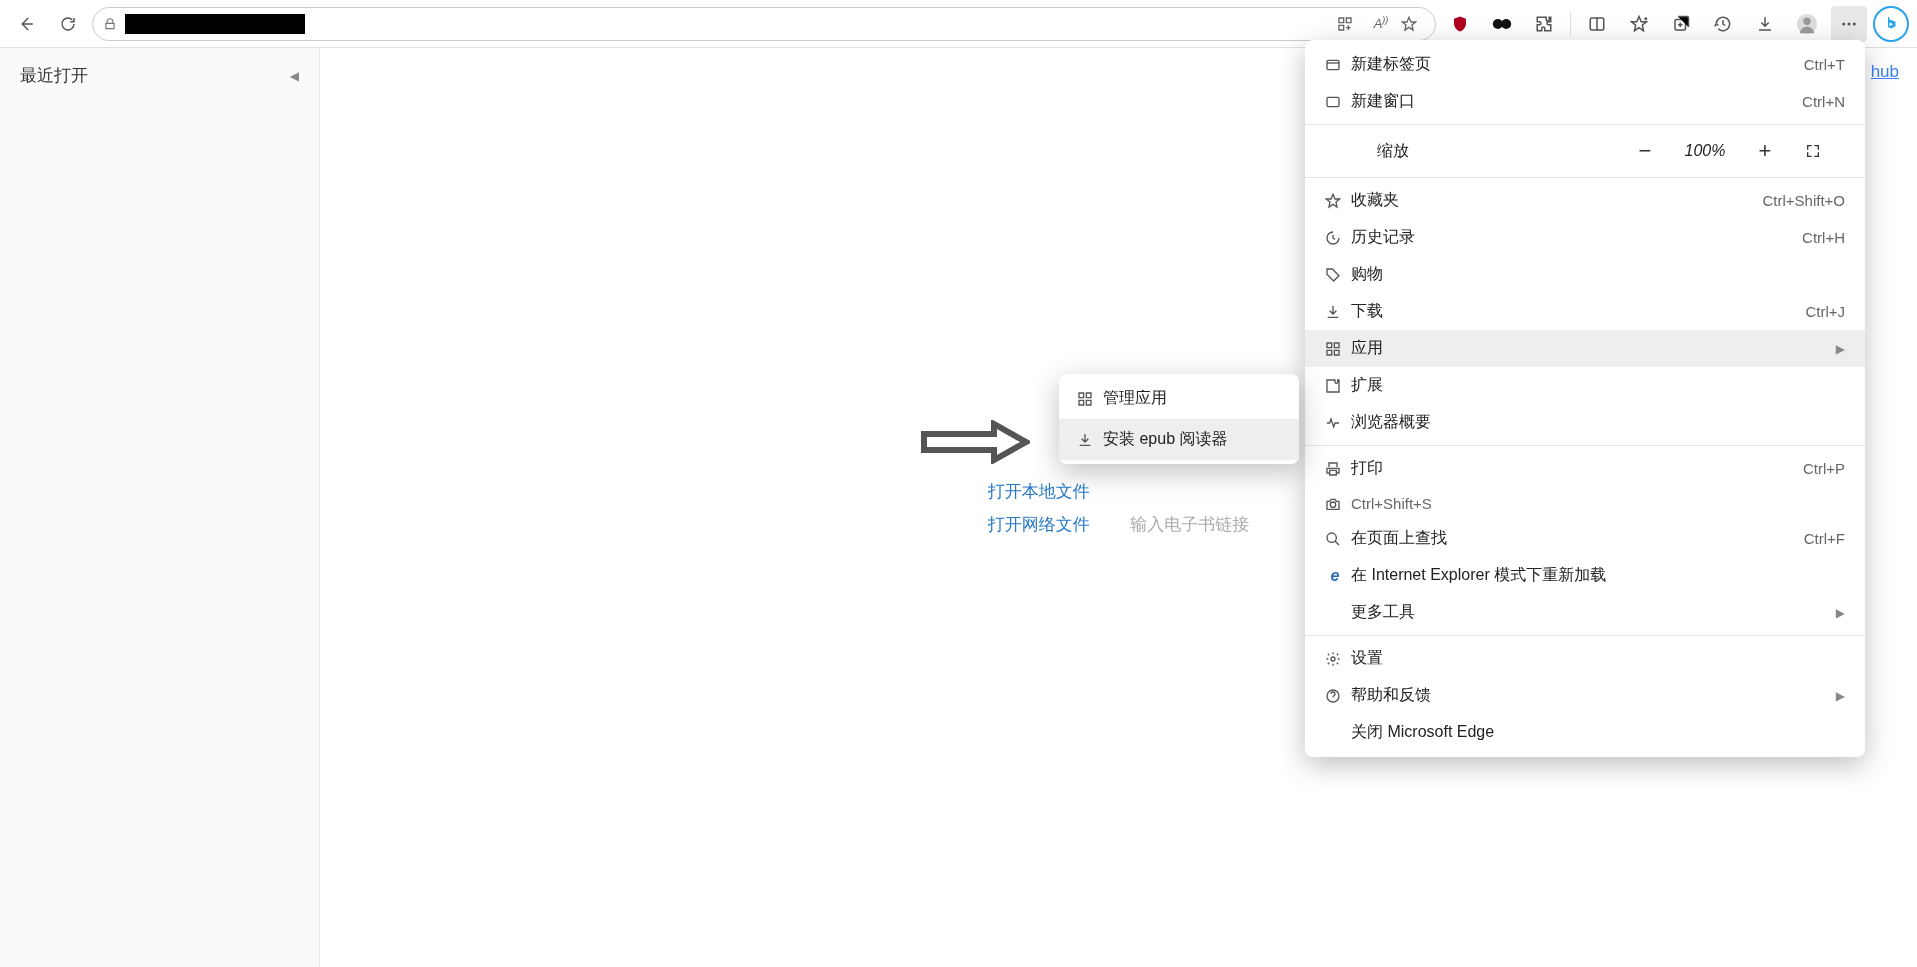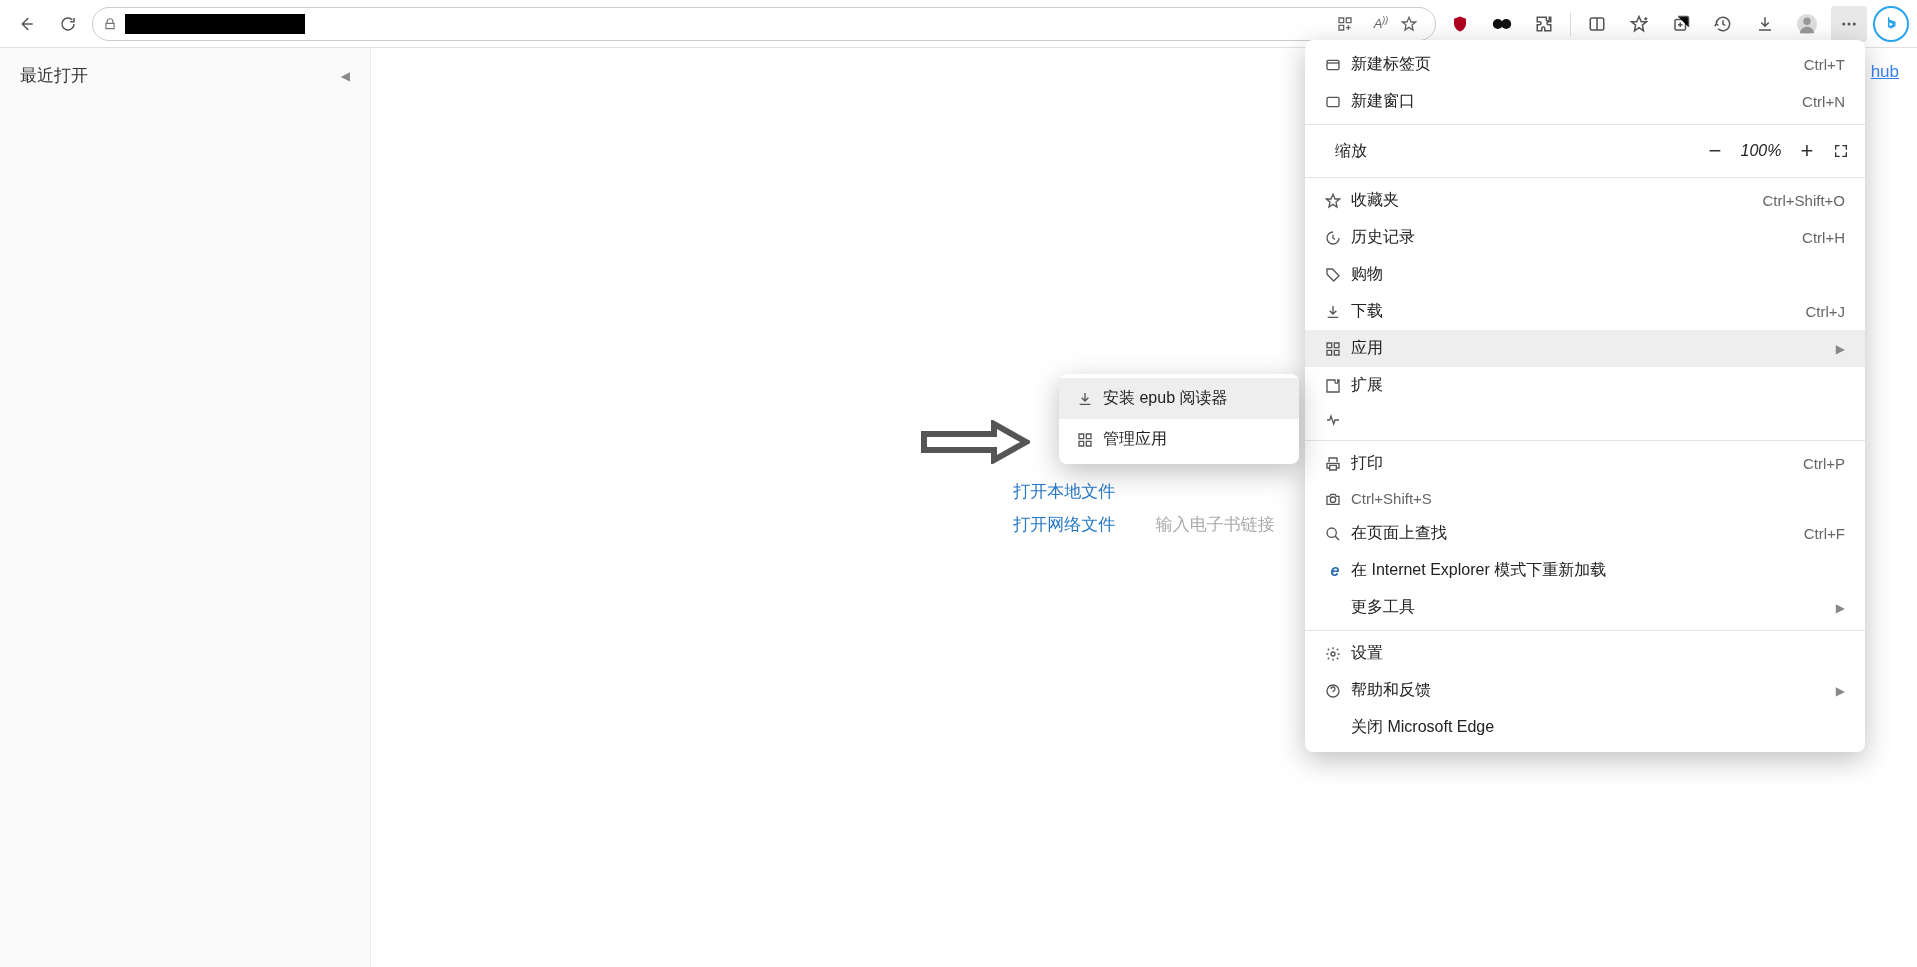--- a/index.html
+++ b/index.html
@@ -58,7 +58,7 @@
   height: calc(100% - 48px);
 }
 .sidebar {
-  width: 371px;
+  width: 320px;
   border-right: 1px solid #e8e8e8;
   padding: 16px 20px;
   background: #fafafa;

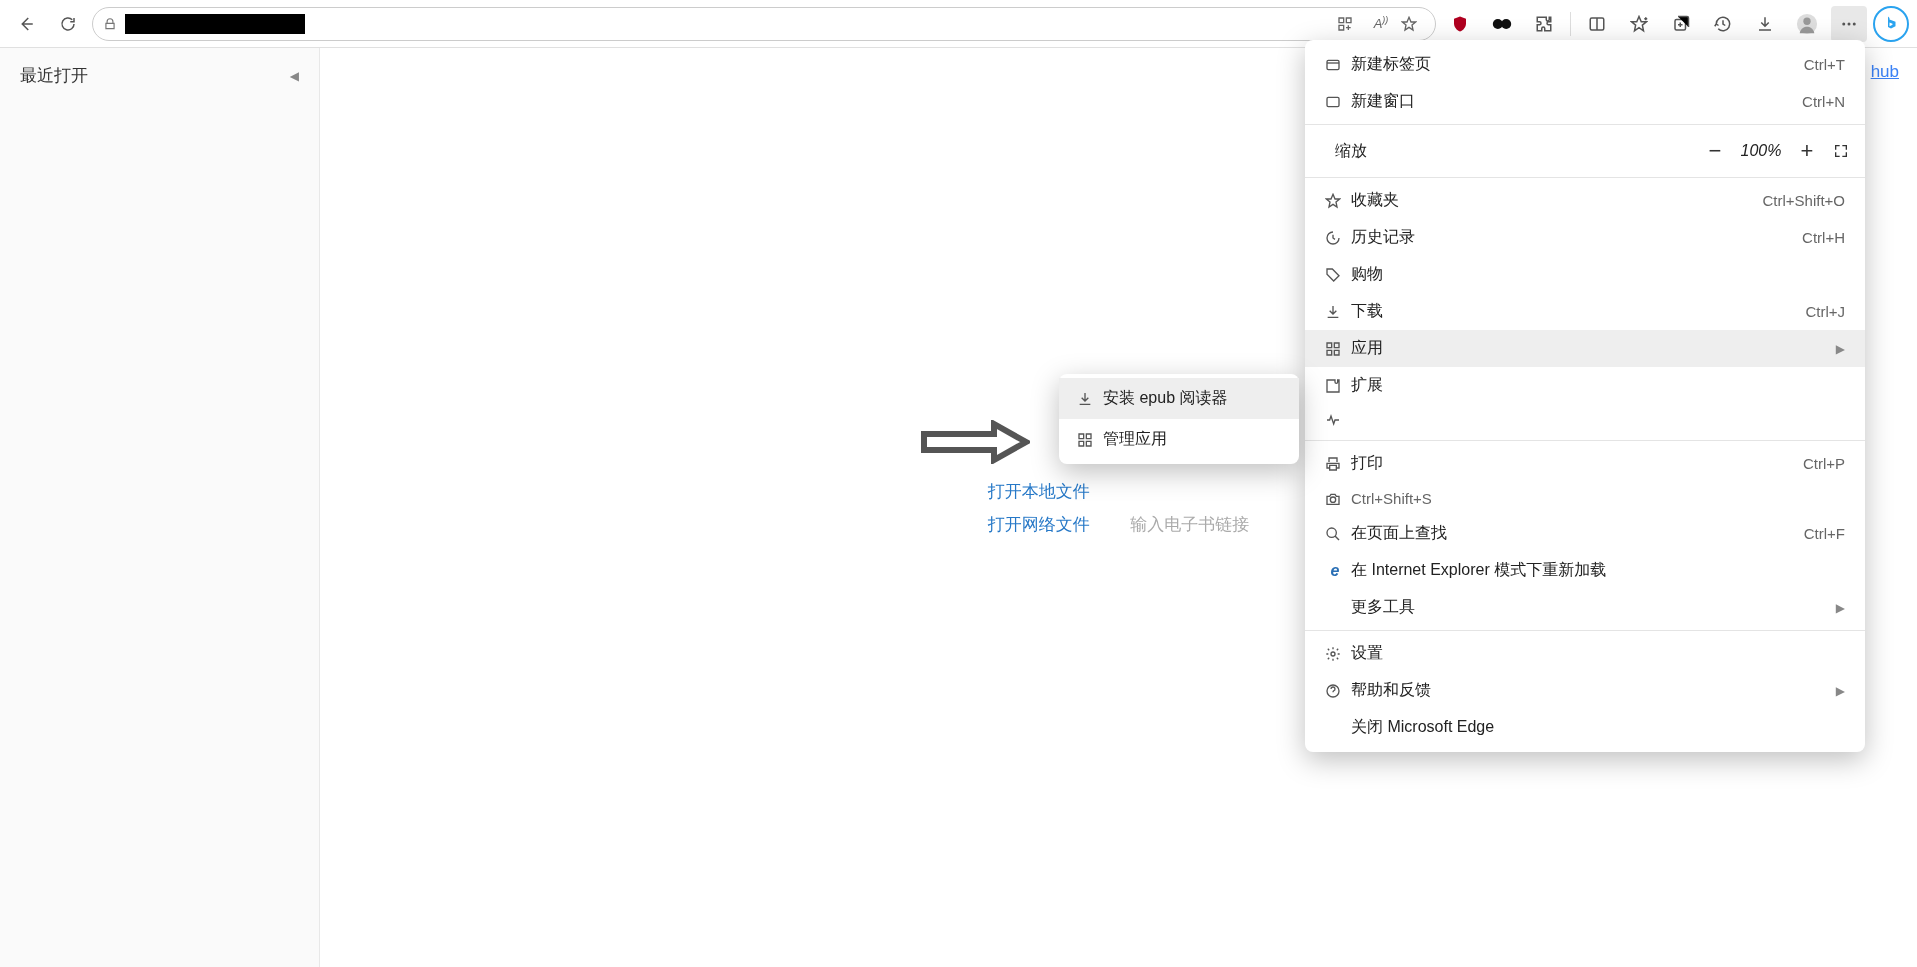--- a/index.html
+++ b/index.html
@@ -128,8 +128,8 @@
 .zoom-row {
   display: flex;
   align-items: center;
-  padding: 6px 8px;
-  gap: 2px;
+  padding: 6px 36px;
+  gap: 16px;
 }
 .zoom-label { flex: 1; font-size: 16px; }
 .zoom-btn {

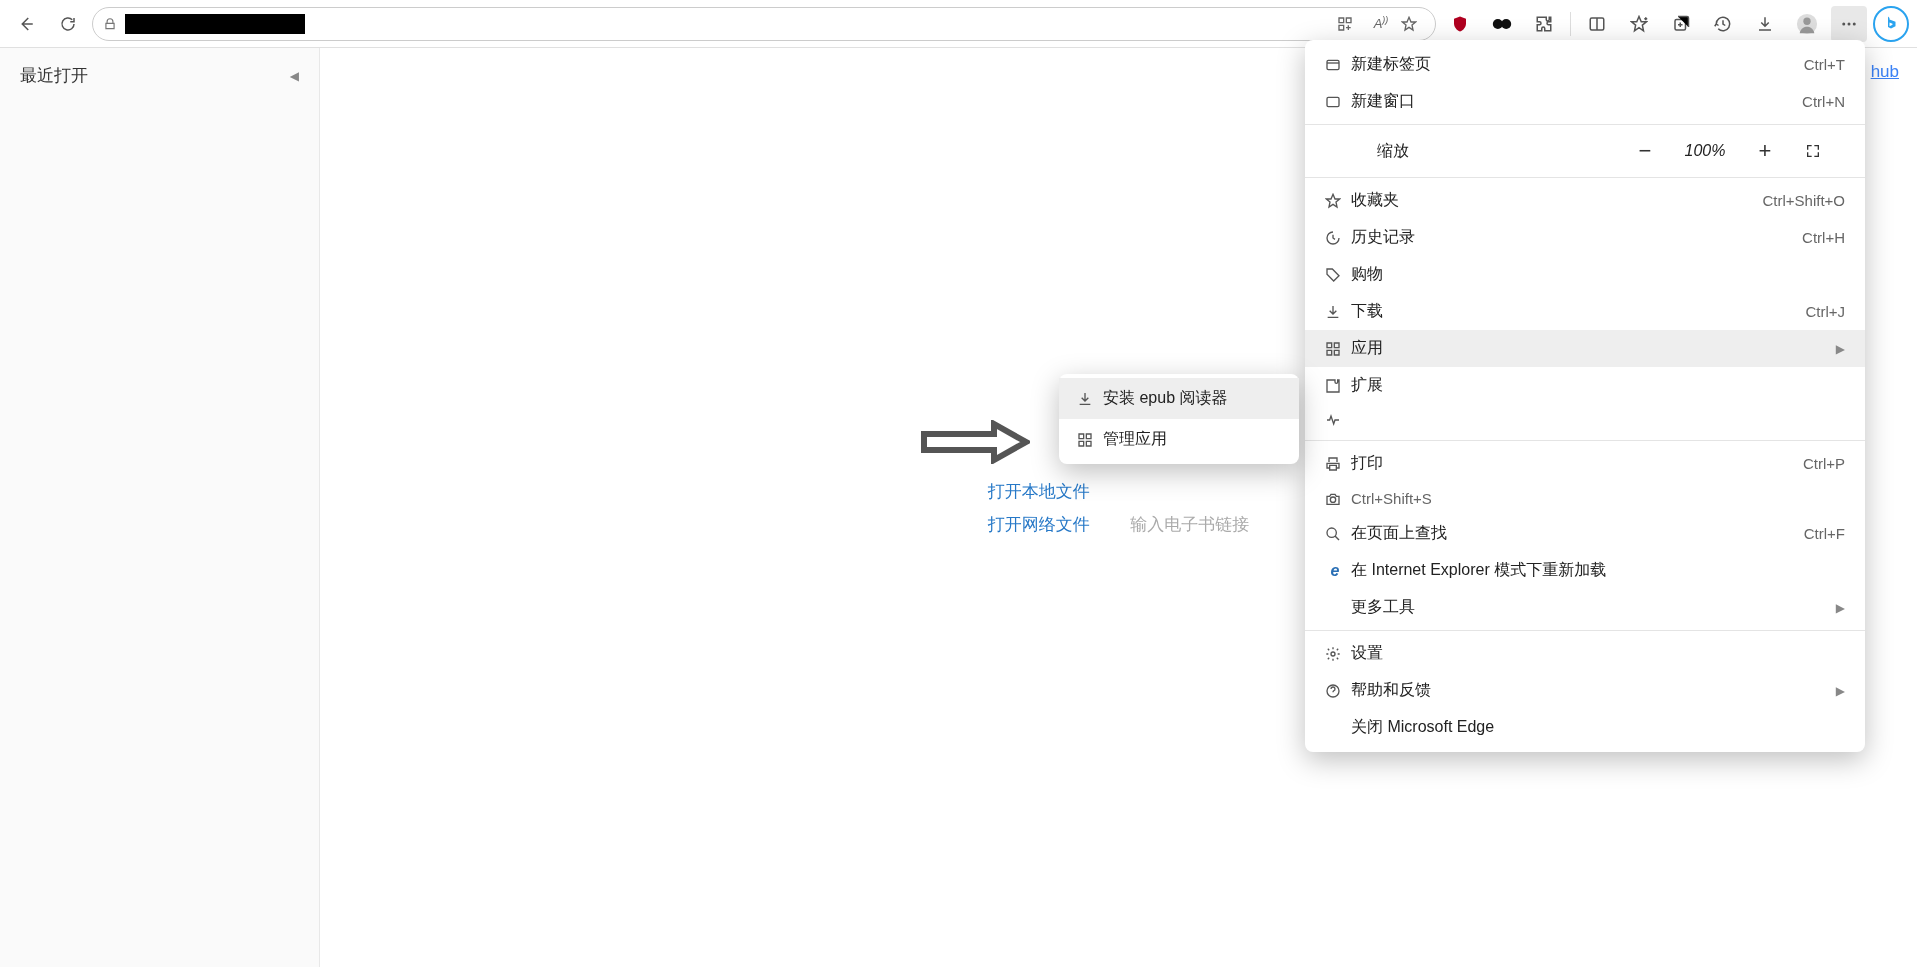--- a/index.html
+++ b/index.html
@@ -409,6 +409,7 @@
           <path fill="none" stroke="currentColor" stroke-width="2" d="M3 12h4l2-6 4 12 2-6h6"></path>
         </svg>
       </span>
+    <span class="menu-label">浏览器概要</span>
   </div>
 
   <div class="menu-sep"></div>

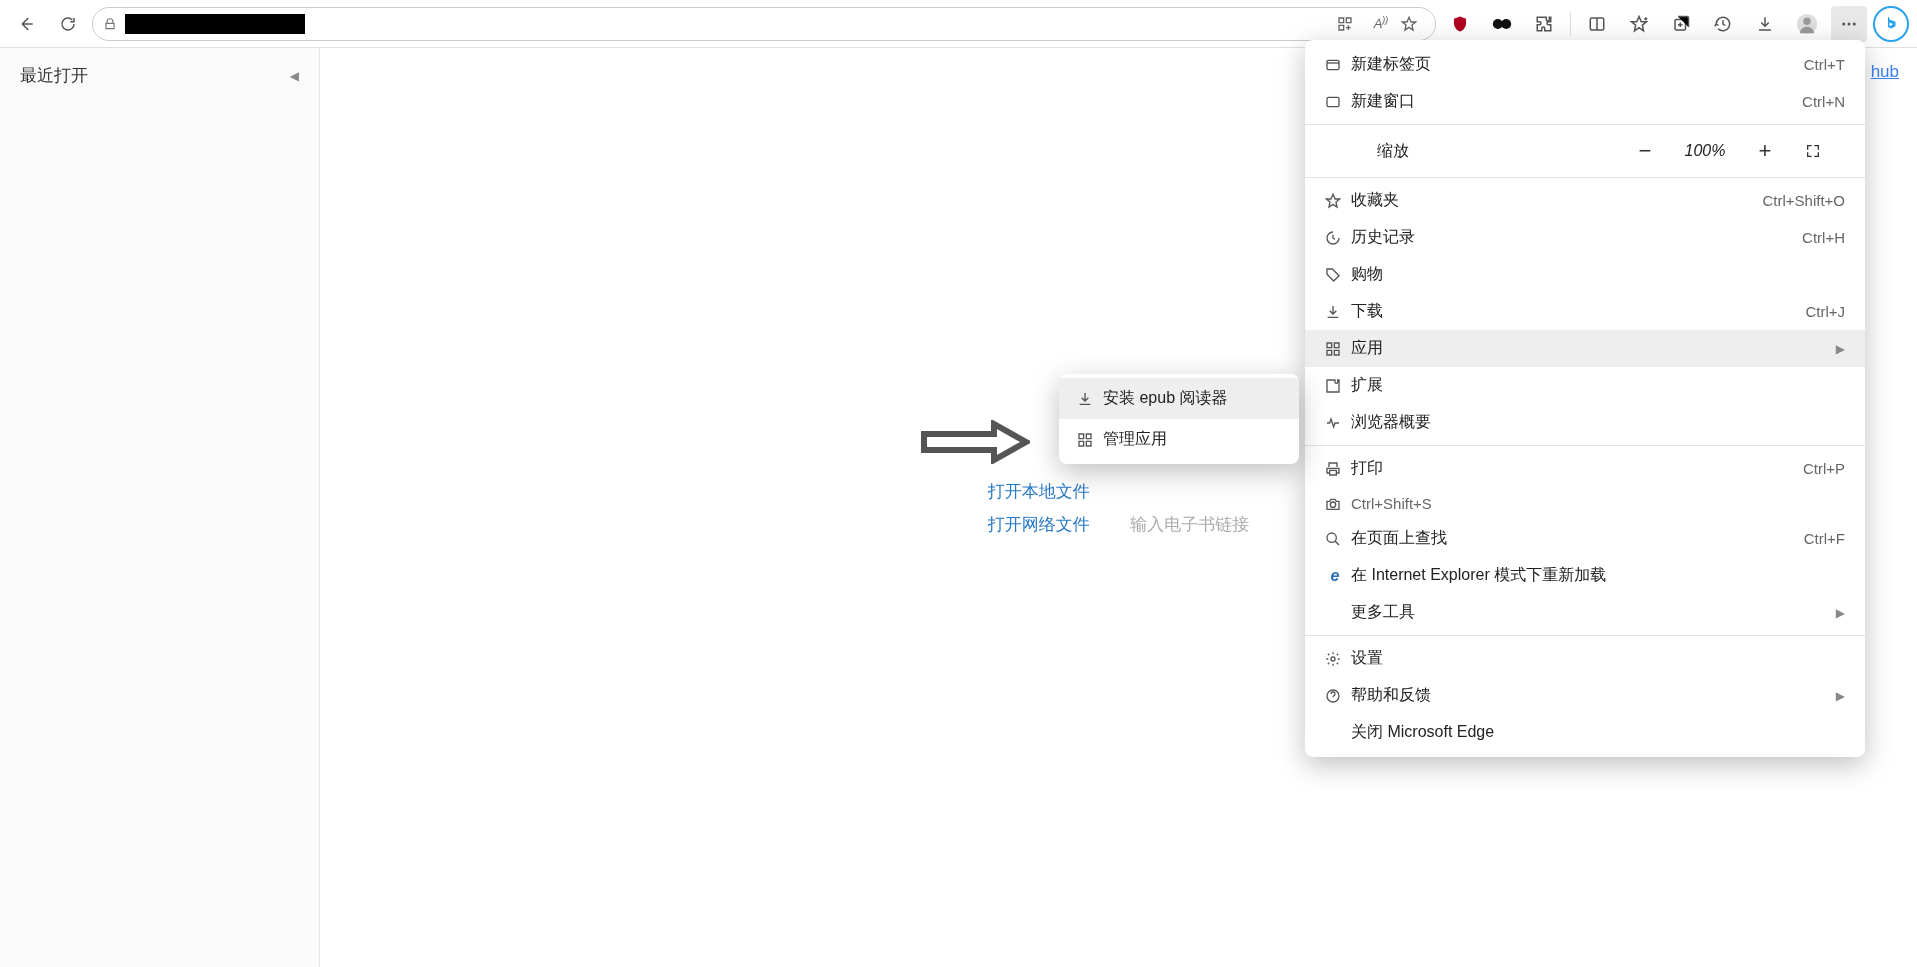--- a/index.html
+++ b/index.html
@@ -294,6 +294,14 @@
 </div>
 
 <div class="submenu">
+  <div class="menu-item">
+    <span class="menu-icon">
+      <svg width="16" height="16" viewBox="0 0 24 24">
+          <path fill="none" stroke="currentColor" stroke-width="2" d="M3 3h7v7H3zM14 3h7v7h-7zM3 14h7v7H3zM14 14h7v7h-7z"></path>
+        </svg>
+    </span>
+    <span class="menu-label">管理应用</span>
+  </div>
   <div class="menu-item hover">
     <span class="menu-icon">
       <svg width="16" height="16" viewBox="0 0 24 24">
@@ -301,14 +309,6 @@
         </svg>
     </span>
     <span class="menu-label">安装 epub 阅读器</span>
-  </div>
-  <div class="menu-item">
-    <span class="menu-icon">
-      <svg width="16" height="16" viewBox="0 0 24 24">
-          <path fill="none" stroke="currentColor" stroke-width="2" d="M3 3h7v7H3zM14 3h7v7h-7zM3 14h7v7H3zM14 14h7v7h-7z"></path>
-        </svg>
-    </span>
-    <span class="menu-label">管理应用</span>
   </div>
 </div>
 

